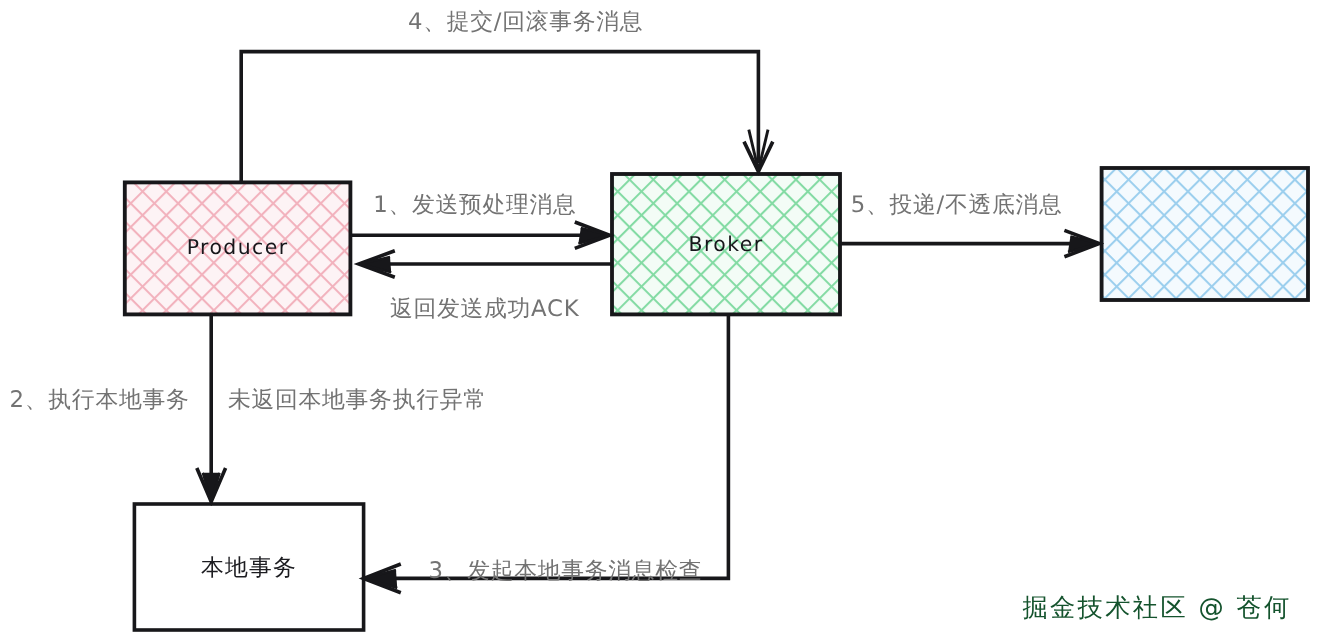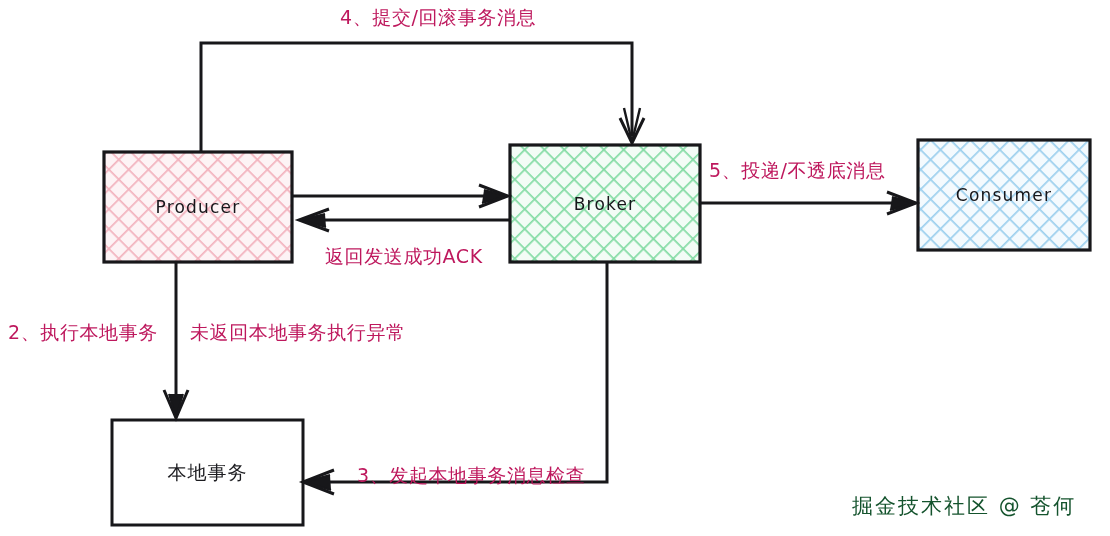--- a/index.html
+++ b/index.html
@@ -50,7 +50,7 @@
   .edge-label {
     position: absolute;
     white-space: nowrap;
-    color: #be185d;
+    color: #737373;
     font-size: 19px;
     letter-spacing: 0.6px;
     font-family: "DejaVu Sans", "Liberation Sans", sans-serif;

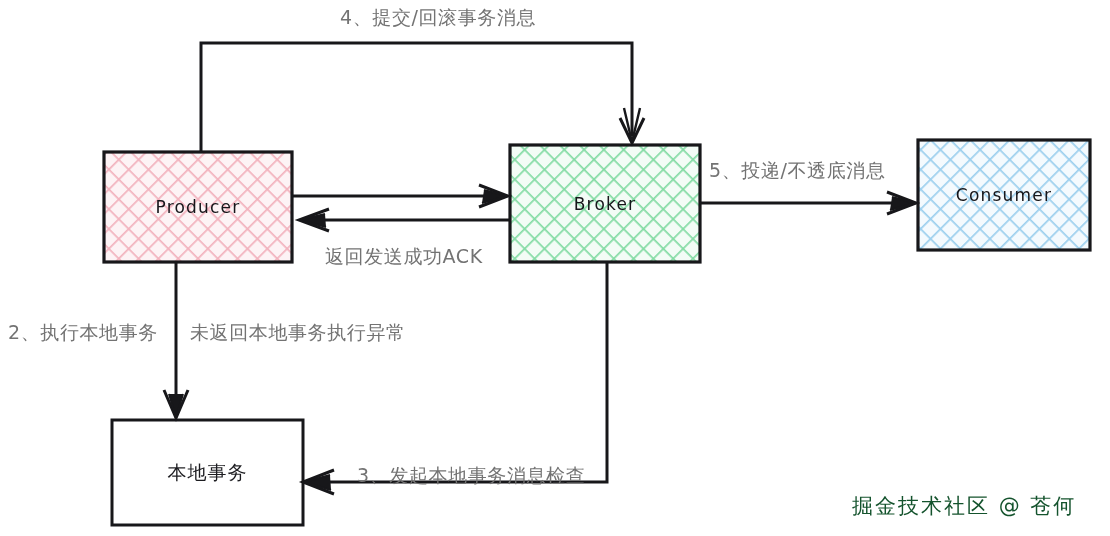--- a/index.html
+++ b/index.html
@@ -153,6 +153,7 @@
 
   <div class="edge-label" style="left:340px; top:5px;">4、提交/回滚事务消息</div>
 
+  <div class="edge-label" style="left:311px; top:158px;">1、发送预处理消息</div>
 
   <div class="edge-label" style="left:325px; top:244px;">返回发送成功ACK</div>
 

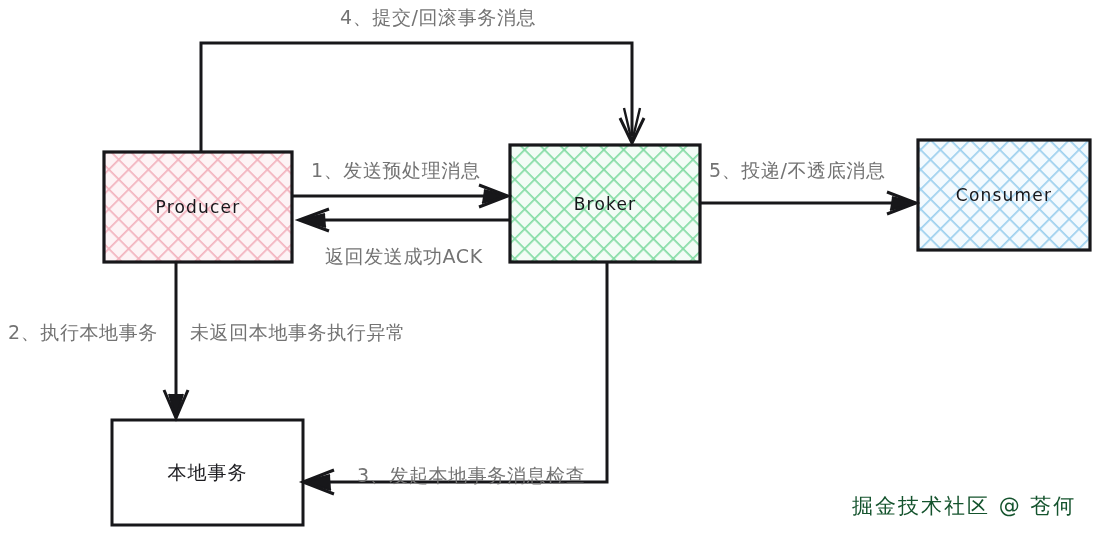--- a/index.html
+++ b/index.html
@@ -144,9 +144,6 @@
   <div class="node-label en" style="left:510px; top:145px; width:190px; height:117px;">
     <span>Broker</span>
   </div>
-  <div class="node-label en" style="left:918px; top:140px; width:172px; height:110px;">
-    <span>Consumer</span>
-  </div>
   <div class="node-label cn" style="left:112px; top:420px; width:191px; height:105px;">
     <span>本地事务</span>
   </div>

